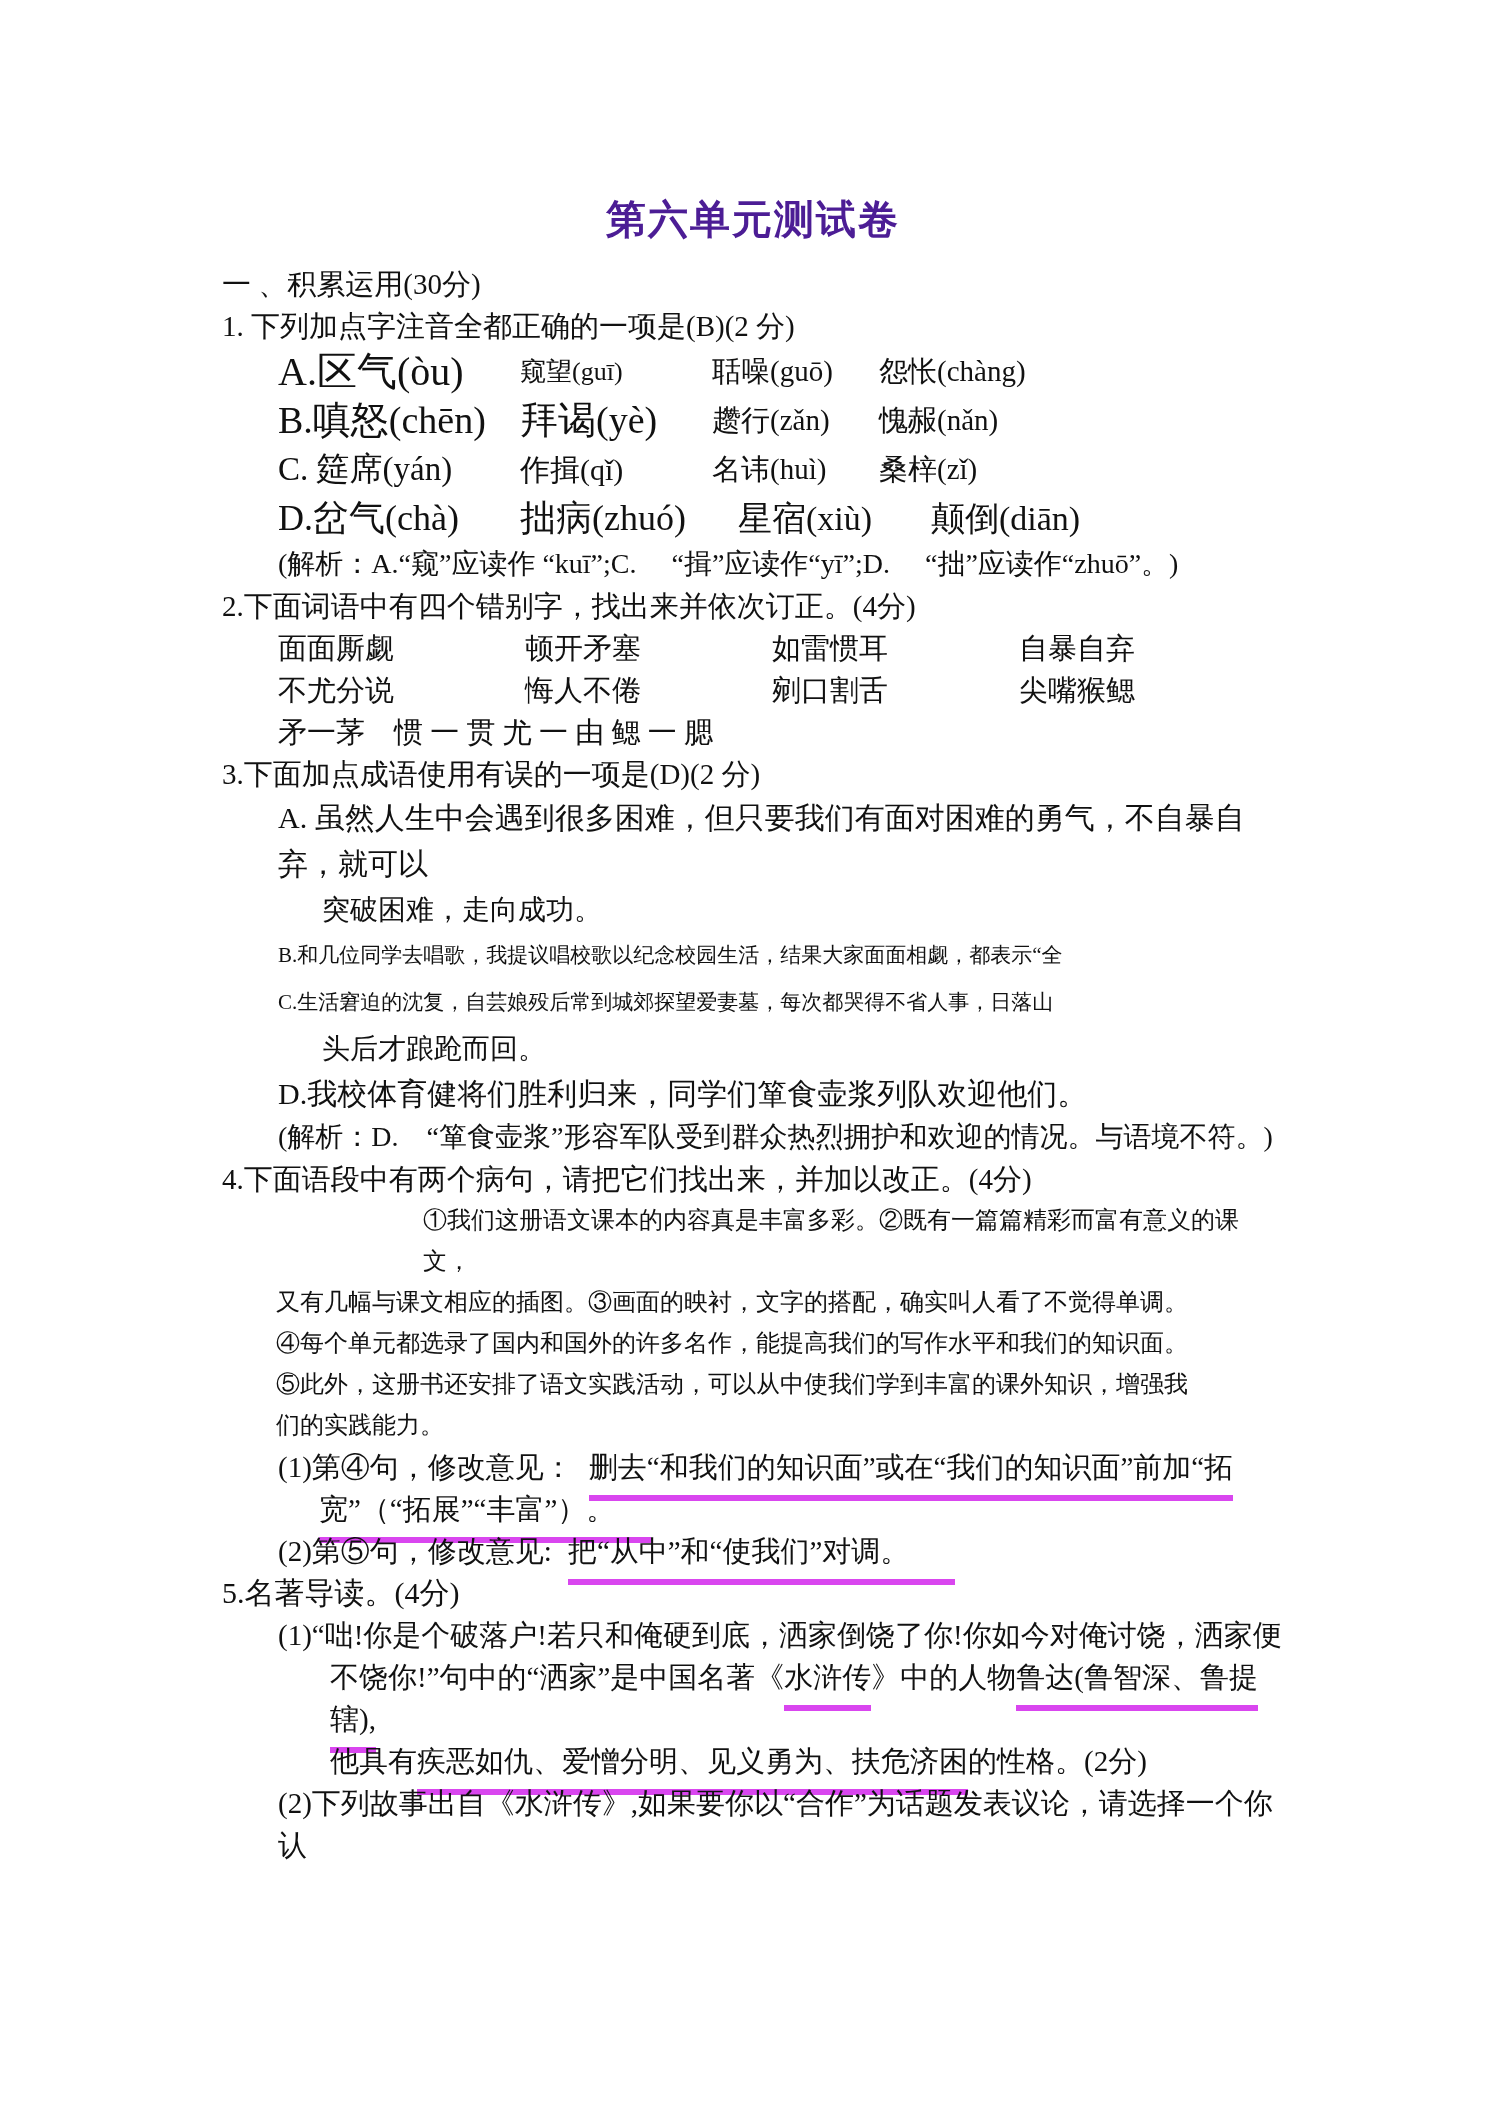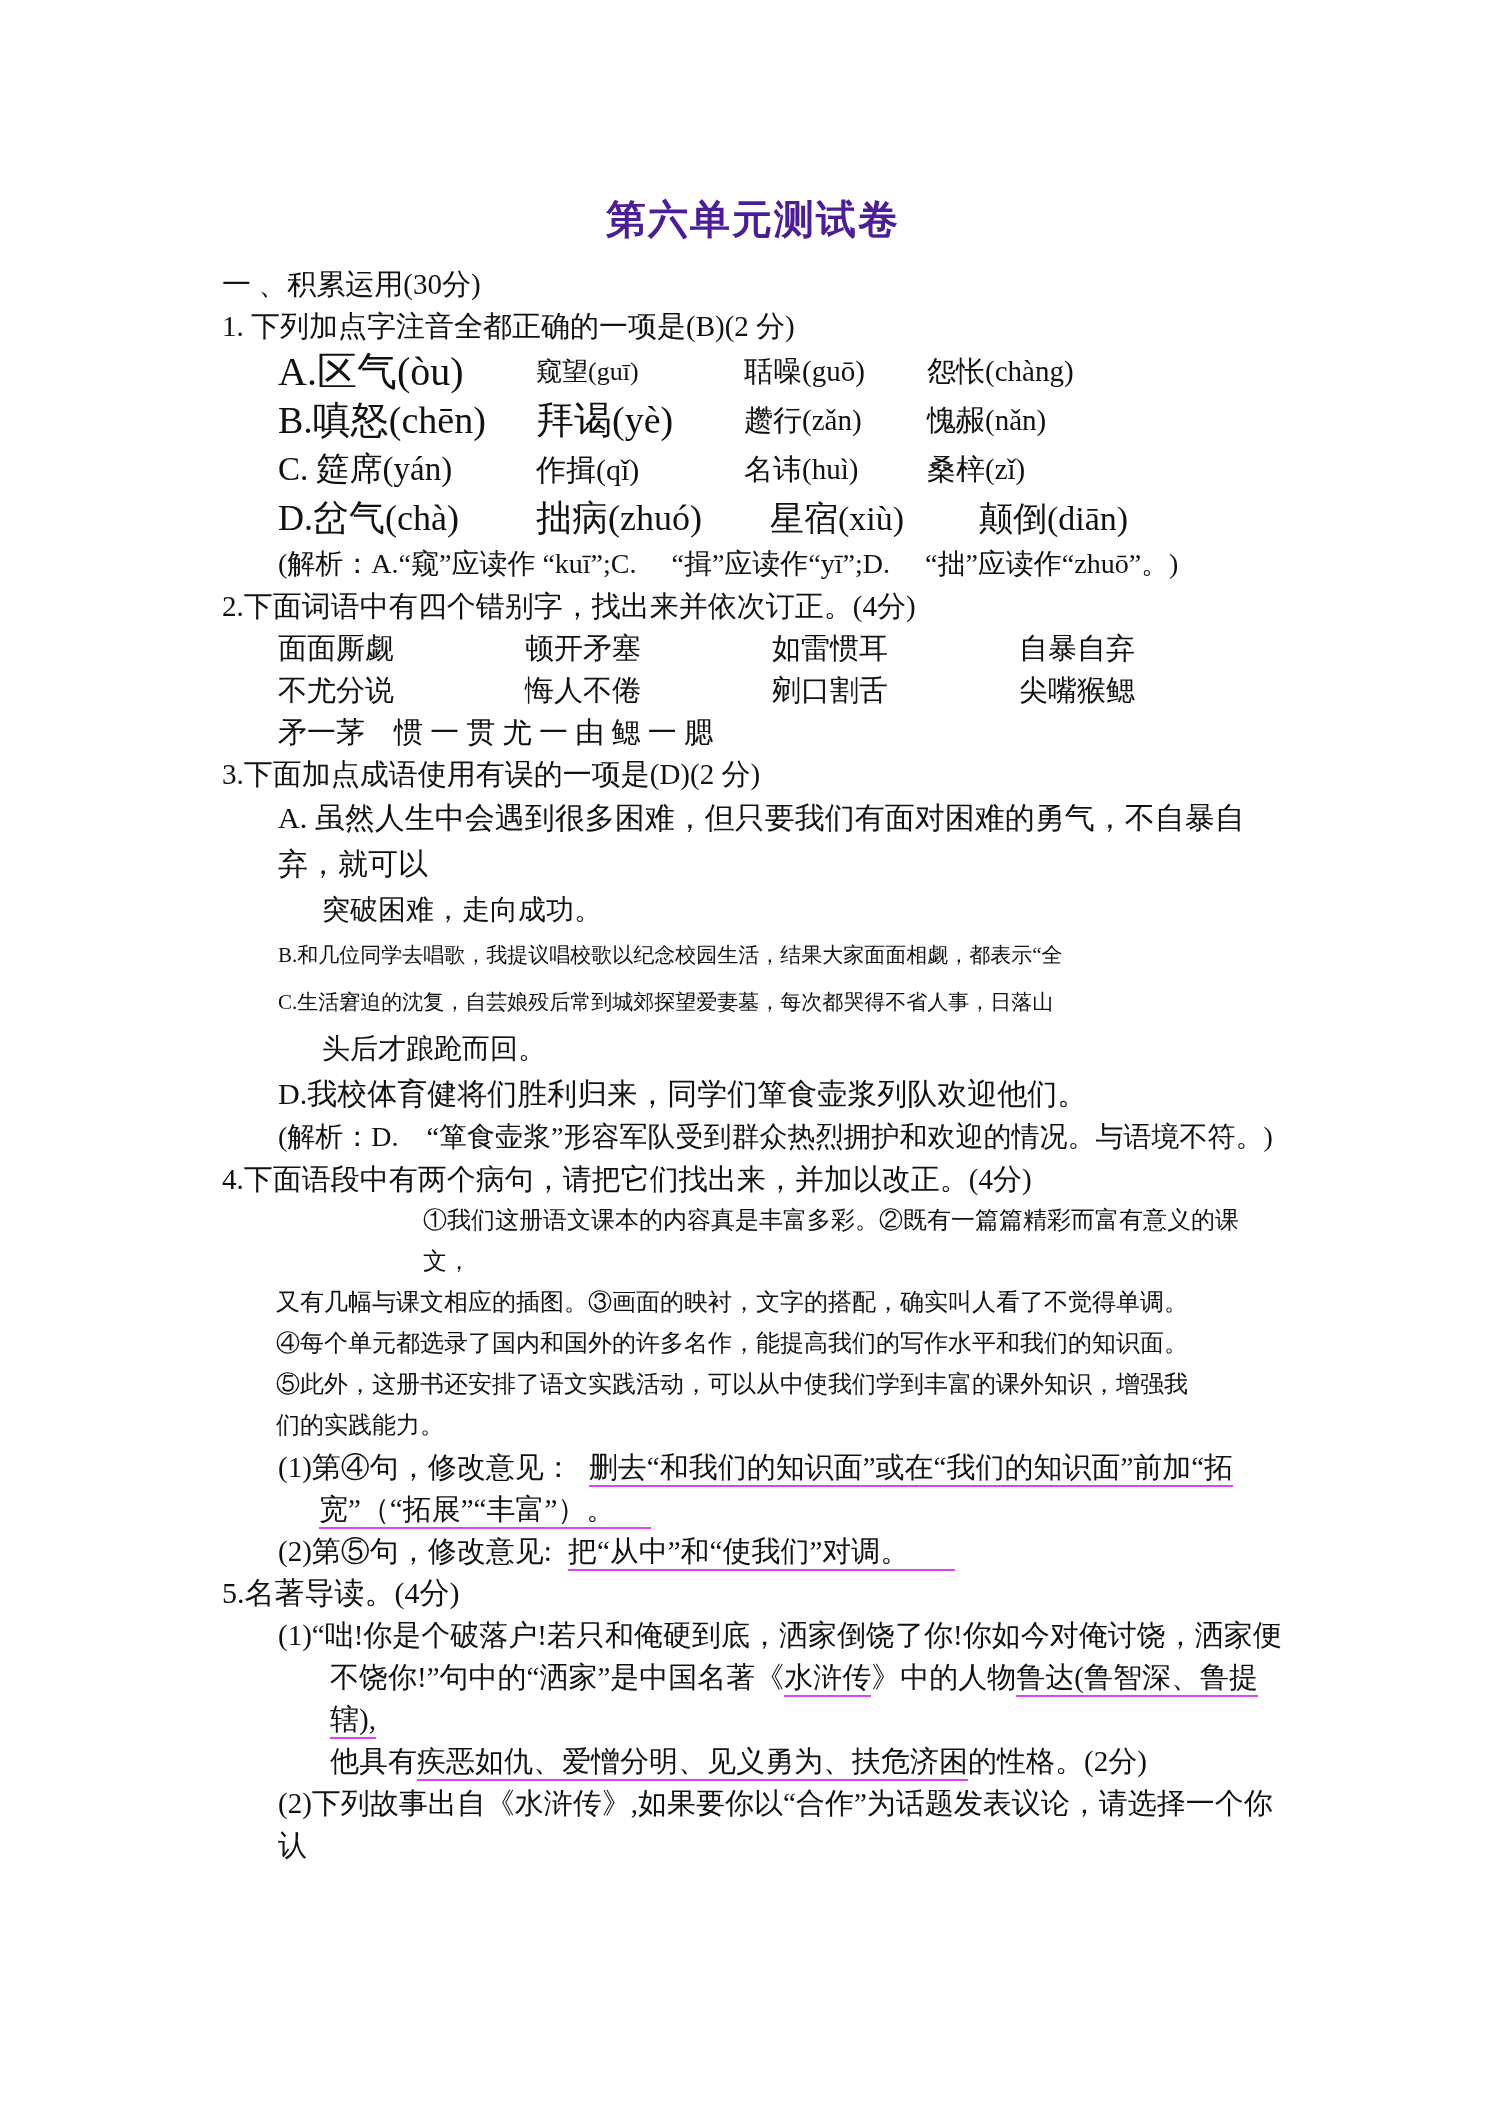--- a/index.html
+++ b/index.html
@@ -18,7 +18,7 @@
   .small { font-size:28px; line-height:42px; }
 
   
-  .q1-row { display:flex; align-items:flex-end; line-height:49px;gap:16px; }
+  .q1-row { display:flex; align-items:flex-end; line-height:49px; }
   .q1-row .c1 { width:242px; }
   .q1-row .c2 { width:192px; }
   .q1-row .c3 { width:167px; }

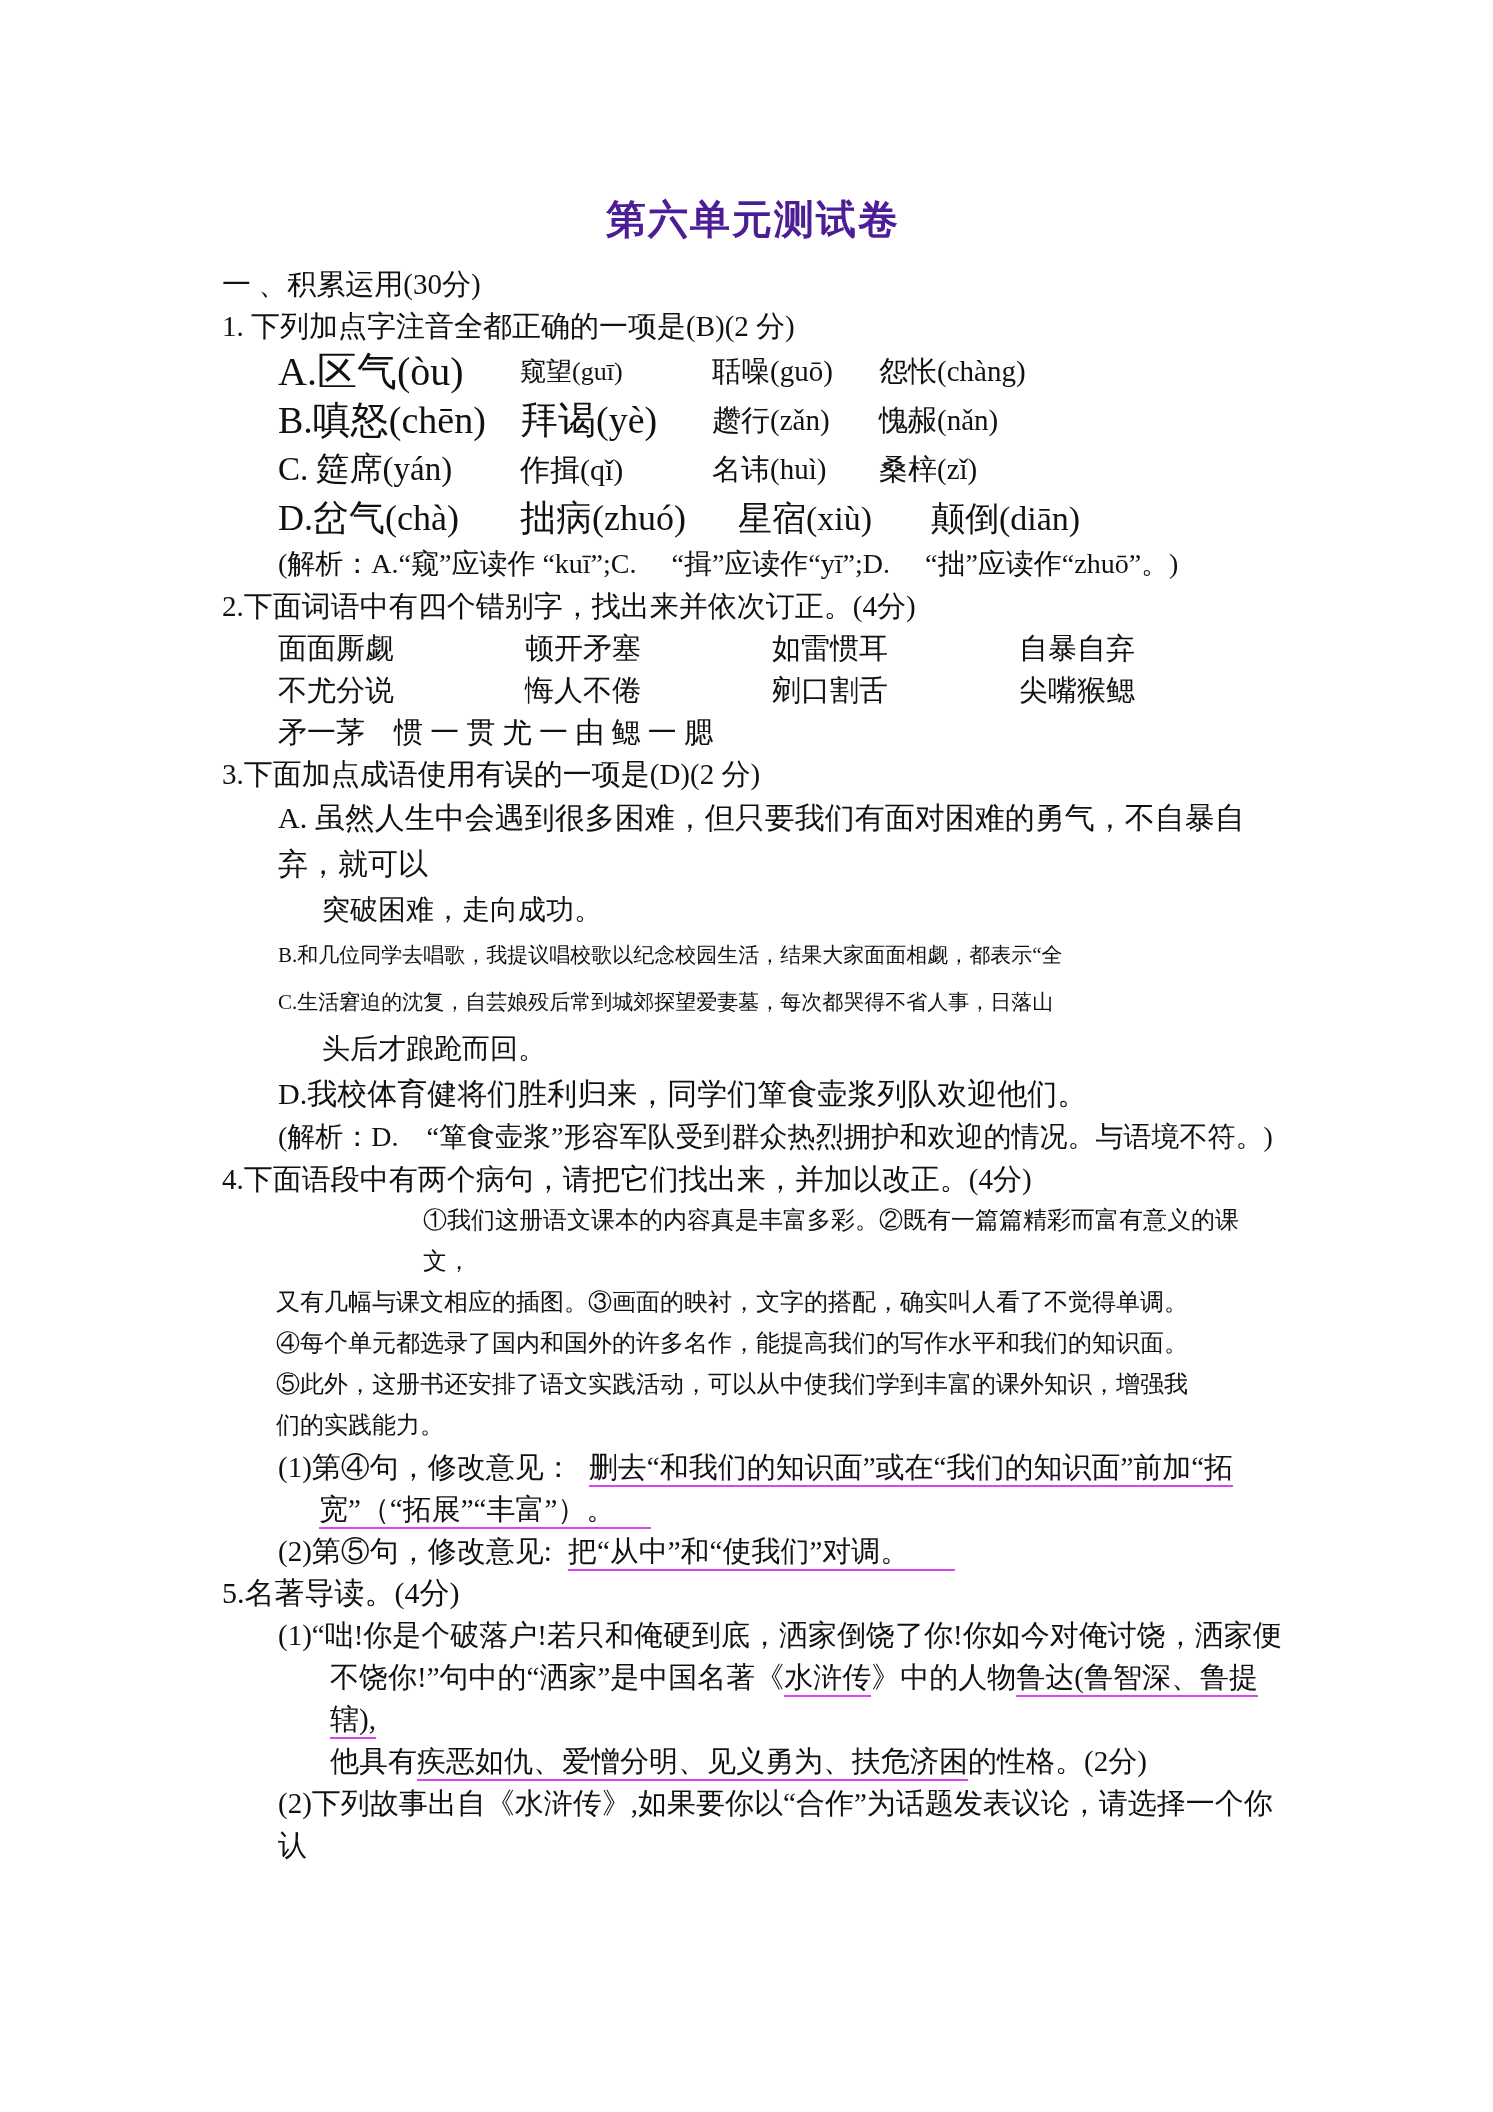--- a/index.html
+++ b/index.html
@@ -41,7 +41,7 @@
   .q4p  { margin-left:54px; font-size:24px; line-height:41px; }
   .q4p1 { margin-left:201px; }
 
-  .u { border-bottom:2px solid #d946ef; padding-bottom:2px; }
+  .u { border-bottom:6px solid #d946ef; padding-bottom:12px; }
   .gap-l { margin-left:16px; }
   .tail36 { padding-right:36px; }
   .tail46 { padding-right:46px; }

